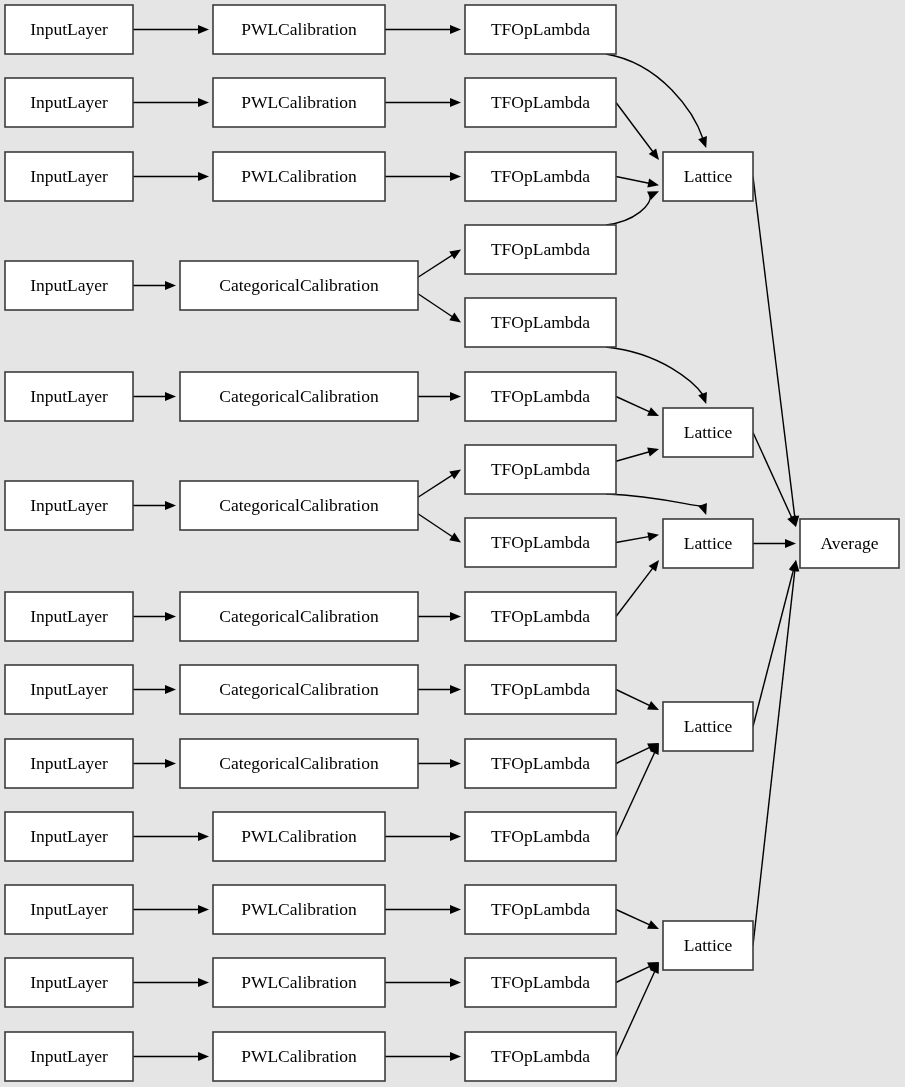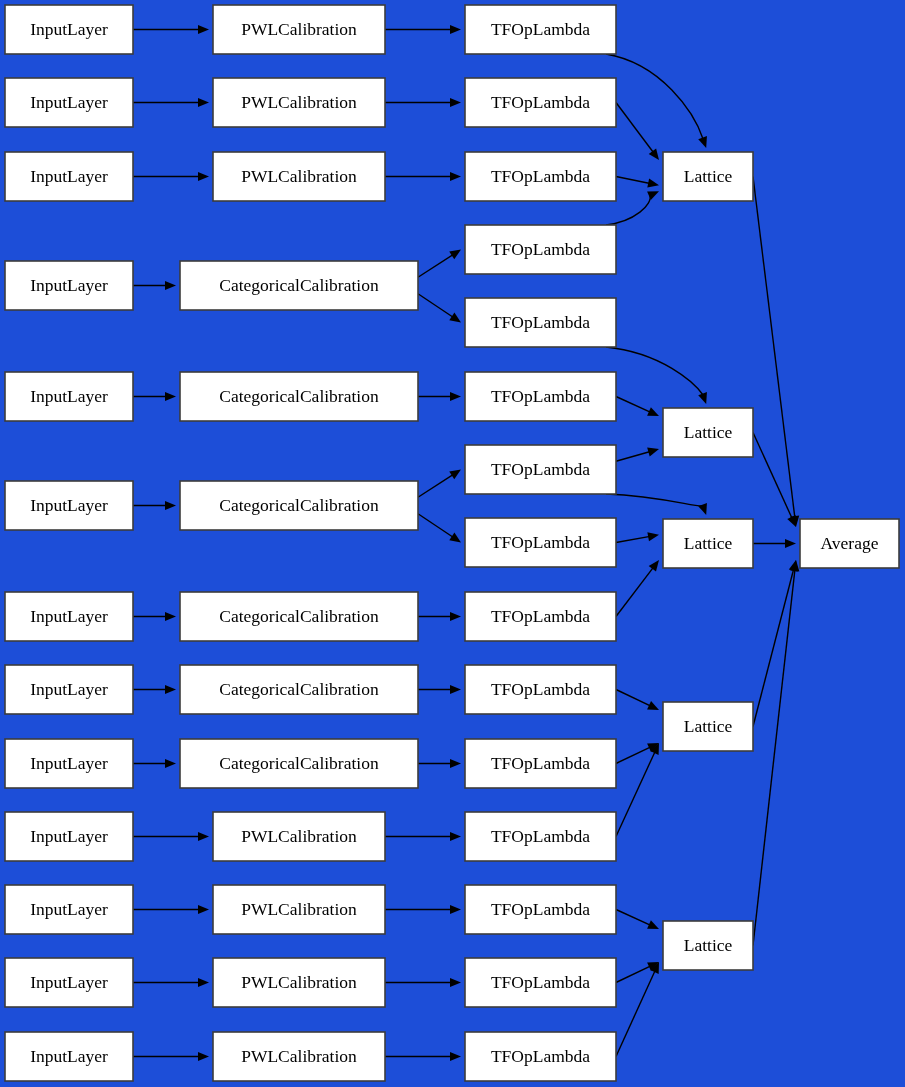--- a/index.html
+++ b/index.html
@@ -11,7 +11,7 @@
     position: relative;
     width: 905px;
     height: 1087px;
-    background: #1d4ed8;
+    background: #e5e5e5;
     font-family: "Liberation Serif", "DejaVu Serif", serif;
     overflow: hidden;
   }

